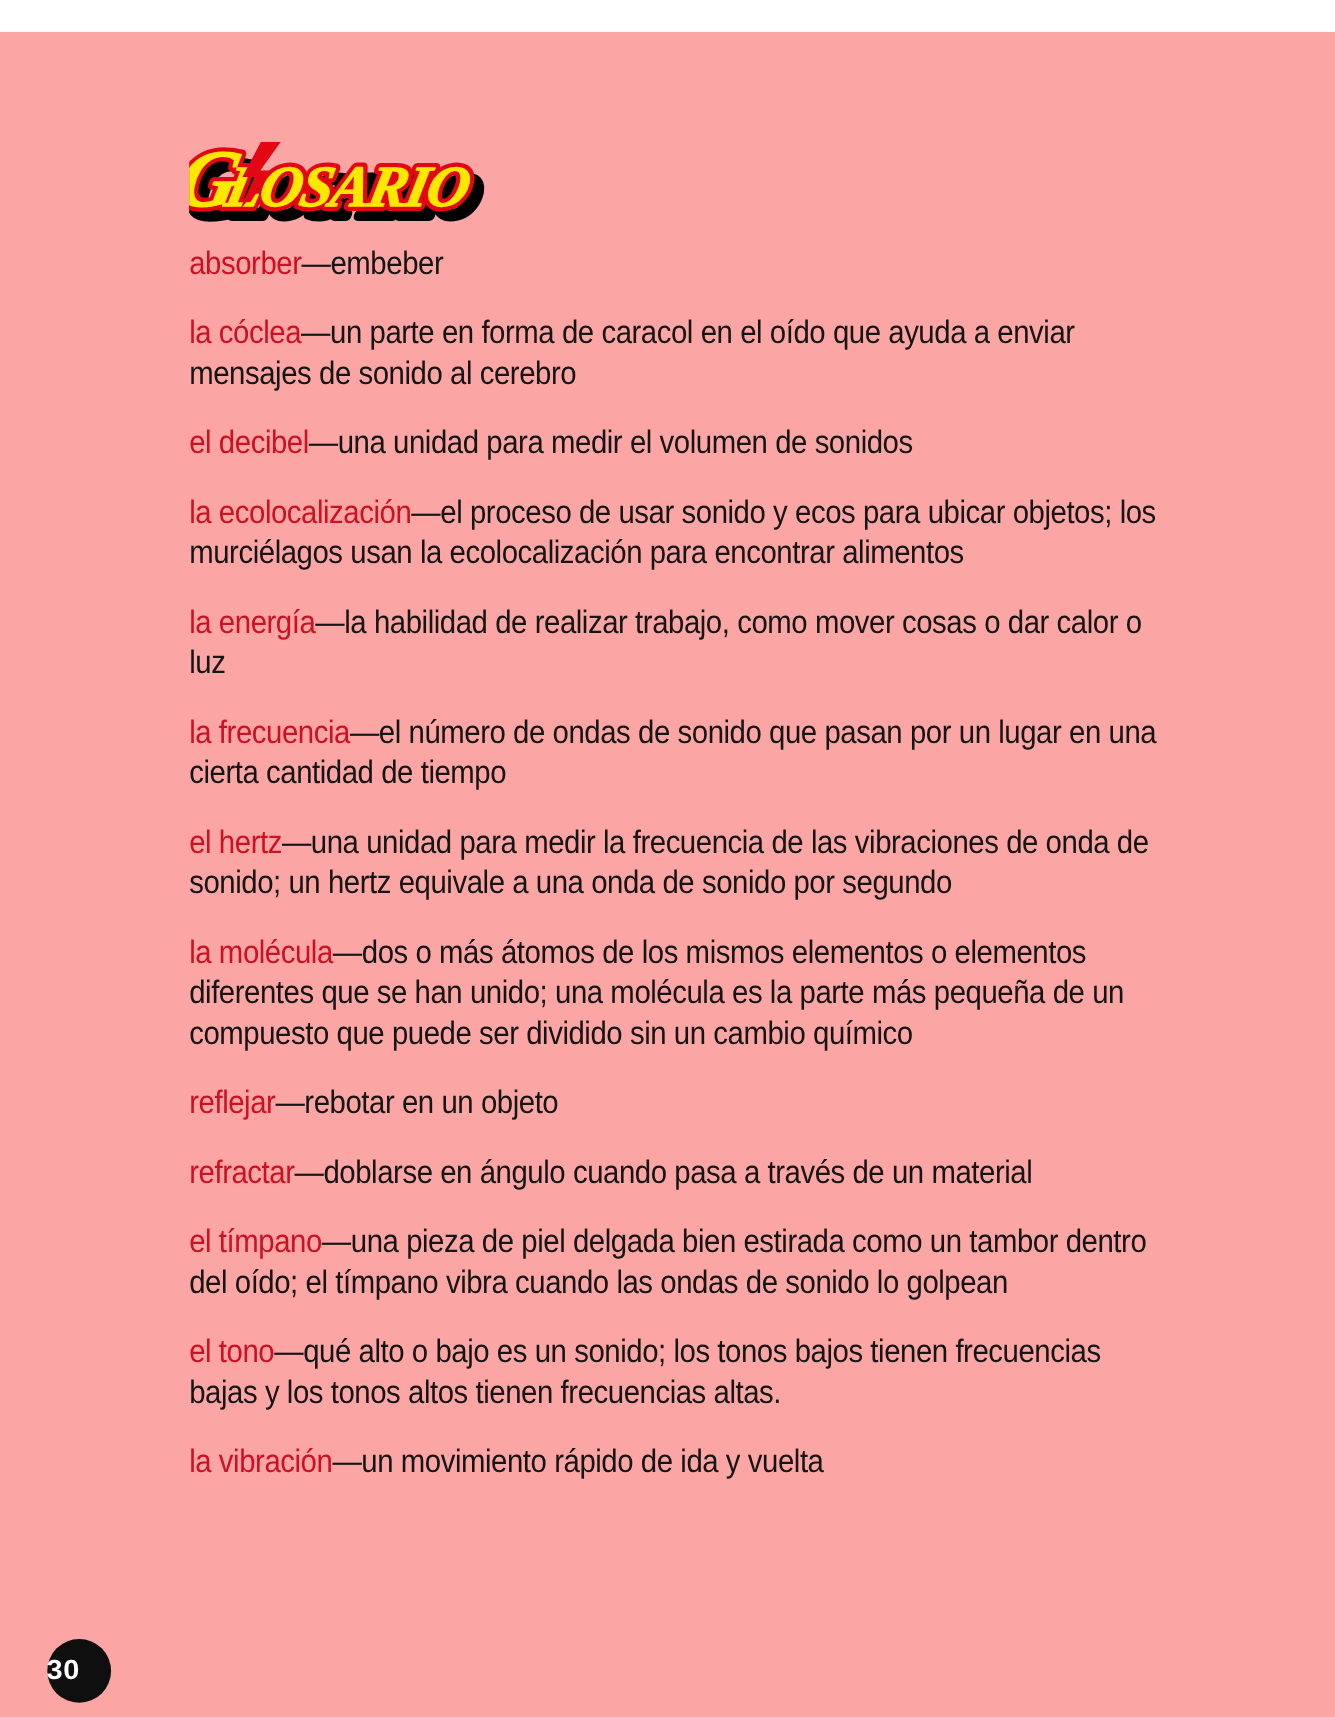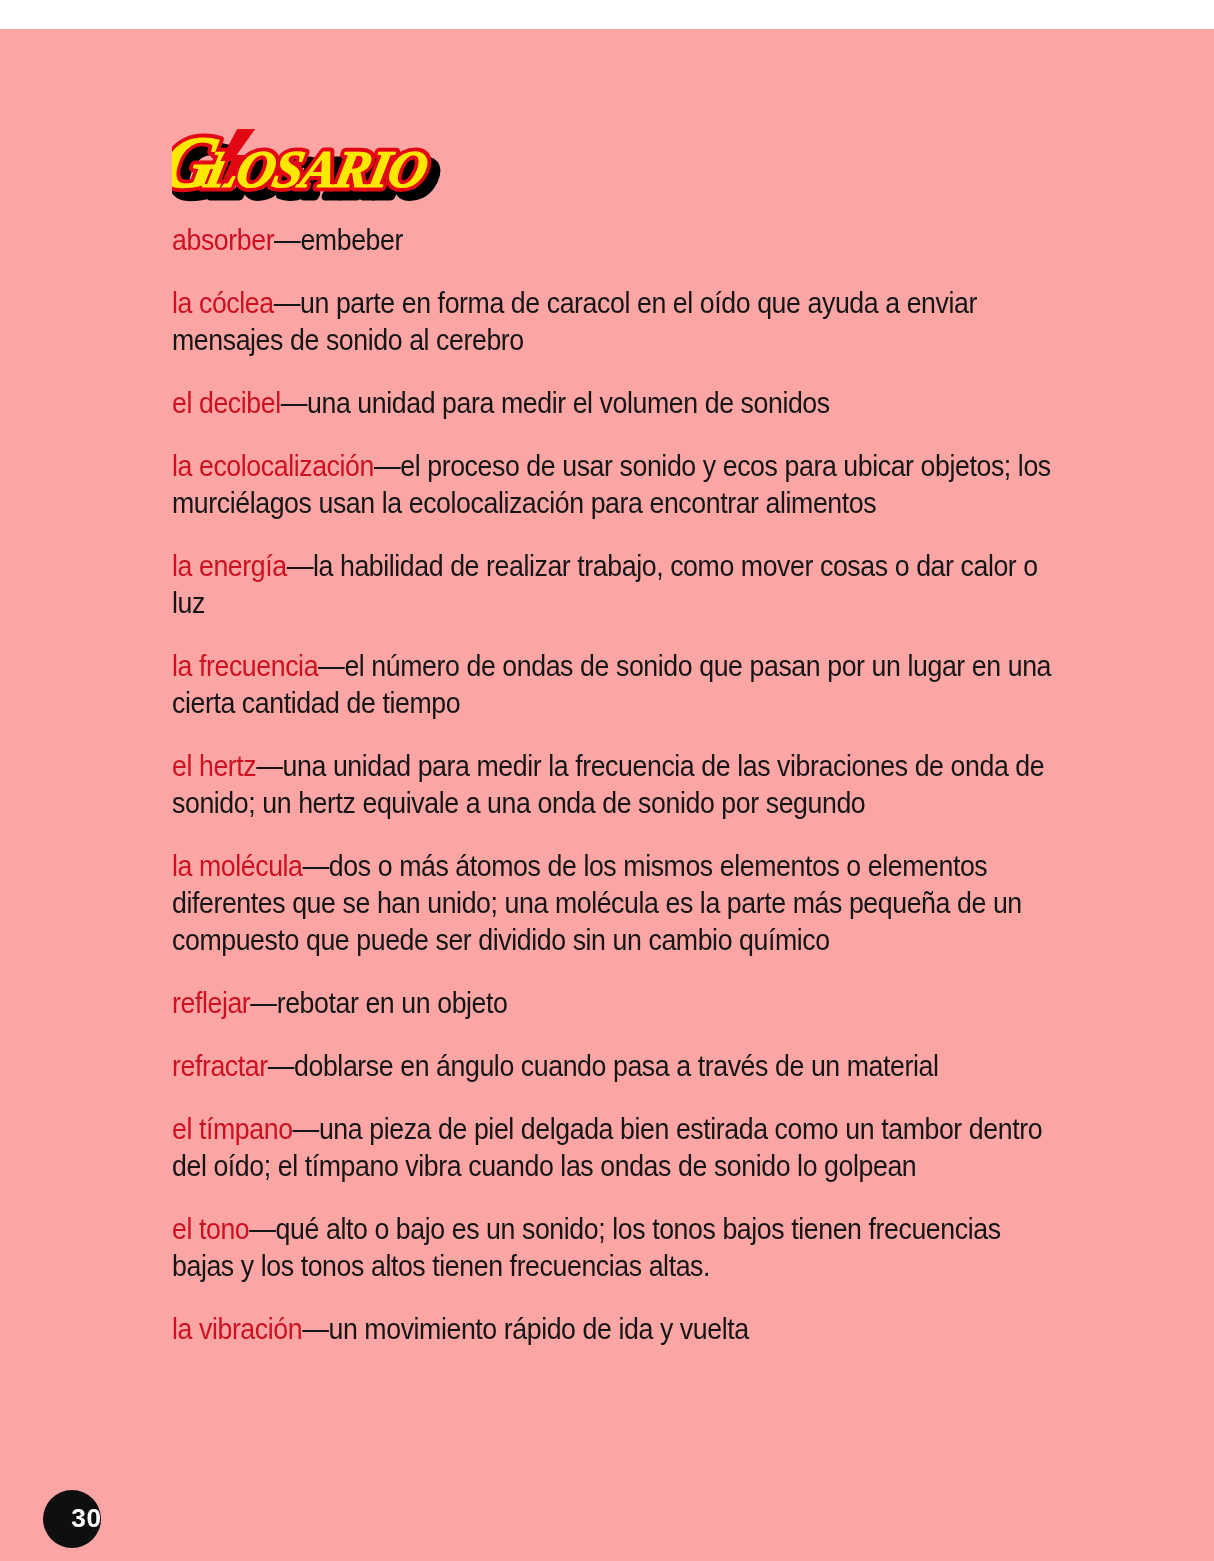--- a/index.html
+++ b/index.html
@@ -86,7 +86,7 @@
     background: #100f0f;
     display: flex;
     align-items: center;
-    justify-content: flex-end;
+    justify-content: flex-start;
   }
 
   #page-number-badge .num {

